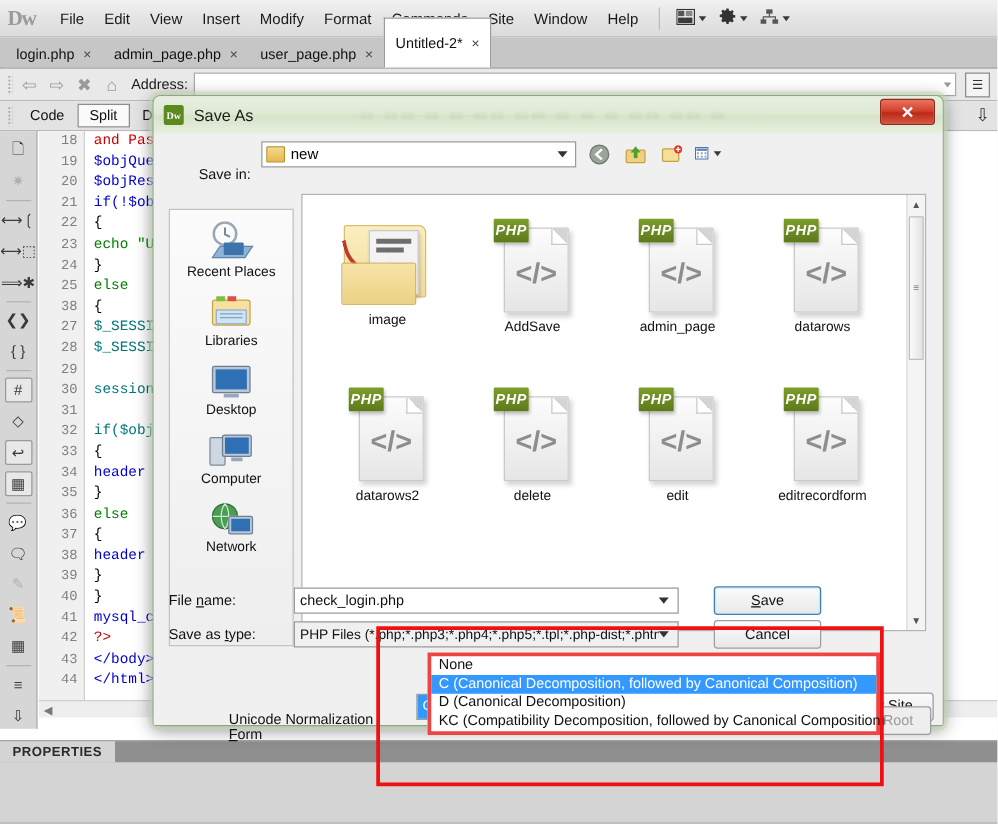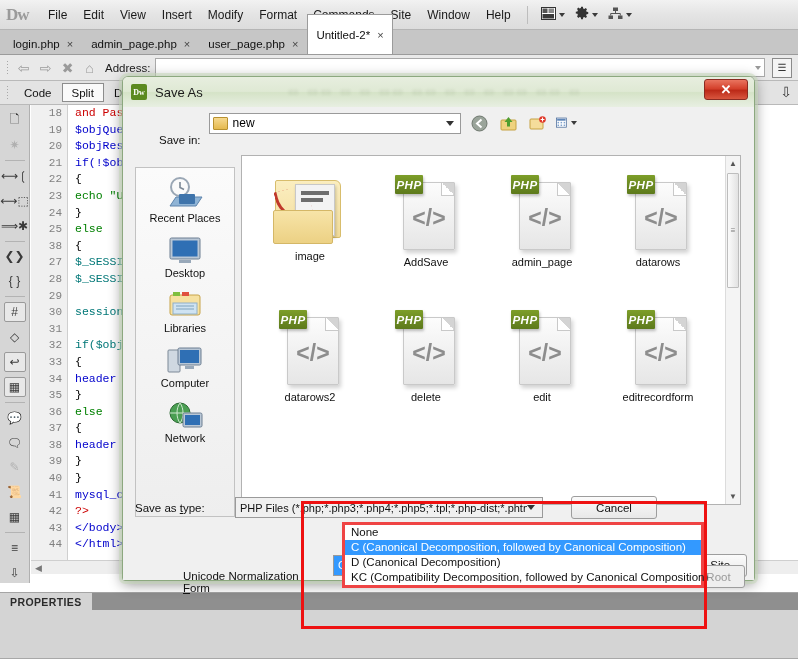--- a/index.html
+++ b/index.html
@@ -552,14 +552,6 @@
         </div>
         <div class="place">
           <svg width="36" height="30" viewBox="0 0 36 30">
-            <rect x="3" y="2" width="30" height="21" rx="1.5" fill="#b9c7d6" stroke="#6d7f92"></rect>
-            <rect x="5.5" y="4.5" width="25" height="16" fill="#2f6fb4"></rect>
-            <rect x="12" y="24" width="12" height="3" fill="#98a8b9"></rect>
-          </svg>
-          <span class="lbl2">Desktop</span>
-        </div>
-        <div class="place">
-          <svg width="36" height="30" viewBox="0 0 36 30">
             <rect x="3" y="4" width="30" height="20" rx="2" fill="#f6e1a1" stroke="#c7a44b"></rect>
             <rect x="6" y="1" width="7" height="4" fill="#7fbf3f"></rect>
             <rect x="15" y="1" width="7" height="4" fill="#e0503f"></rect>
@@ -567,6 +559,14 @@
             <path d="M9 15h18M9 18h18" stroke="#7fa3bd"></path>
           </svg>
           <span class="lbl2">Libraries</span>
+        </div>
+        <div class="place">
+          <svg width="36" height="30" viewBox="0 0 36 30">
+            <rect x="3" y="2" width="30" height="21" rx="1.5" fill="#b9c7d6" stroke="#6d7f92"></rect>
+            <rect x="5.5" y="4.5" width="25" height="16" fill="#2f6fb4"></rect>
+            <rect x="12" y="24" width="12" height="3" fill="#98a8b9"></rect>
+          </svg>
+          <span class="lbl2">Desktop</span>
         </div>
         <div class="place">
           <svg width="36" height="30" viewBox="0 0 36 30">

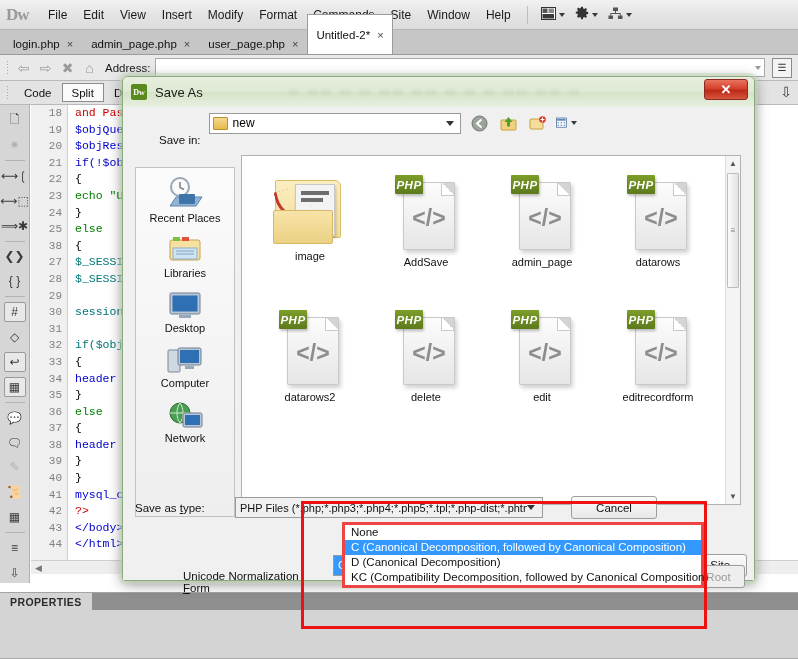--- a/index.html
+++ b/index.html
@@ -693,6 +693,18 @@
         </div>
       </div>
 
+      <div class="drow" style="left:12px; top:362px; width:612px;">
+        <div class="dlabel">
+          File <u>n</u>ame:
+        </div>
+        <div class="dcombo" style="width:308px">
+          <span>check_login.php</span>
+          <span class="combo-caret"></span>
+        </div>
+        <div class="dbtn primary" style="width:86px; margin-left:20px;">
+          <span><u>S</u>ave</span>
+        </div>
+      </div>
 
       <div class="drow" style="left:12px; top:389px; width:612px;">
         <div class="dlabel">

